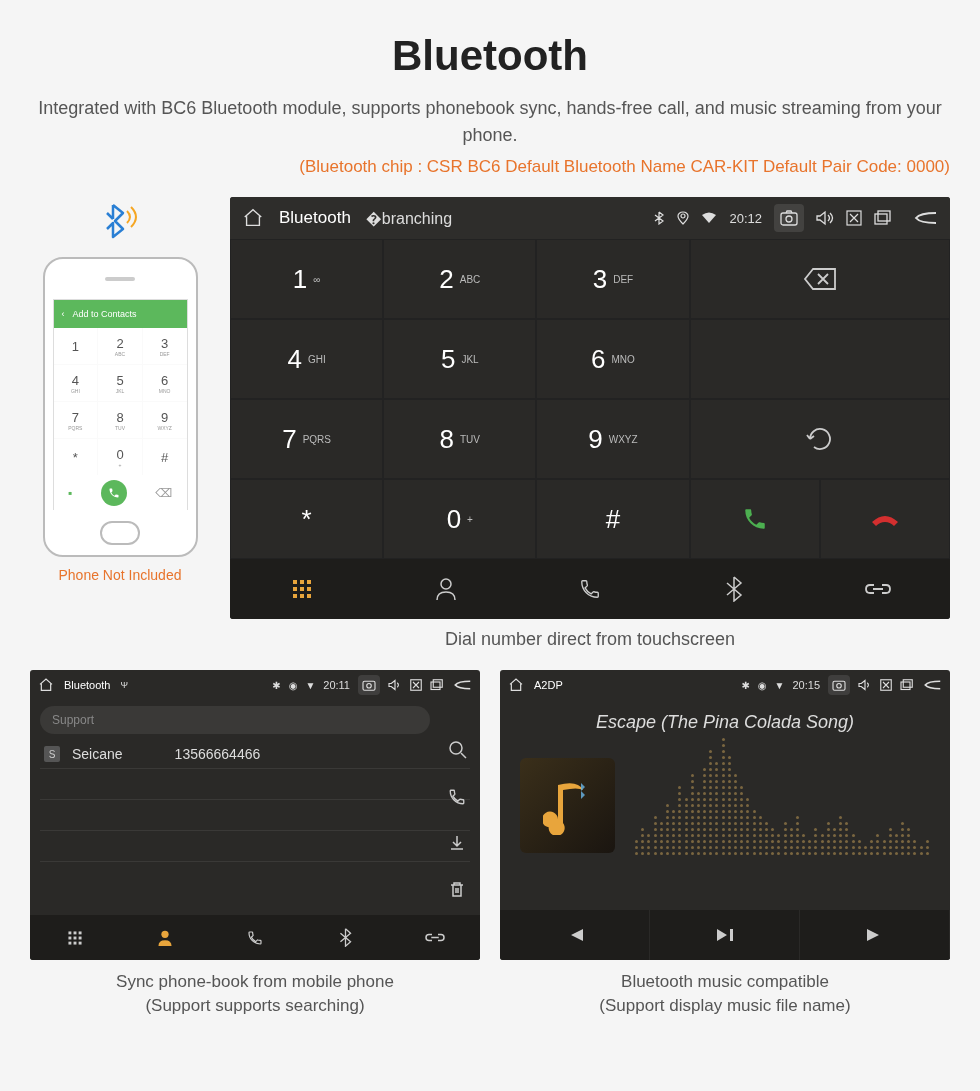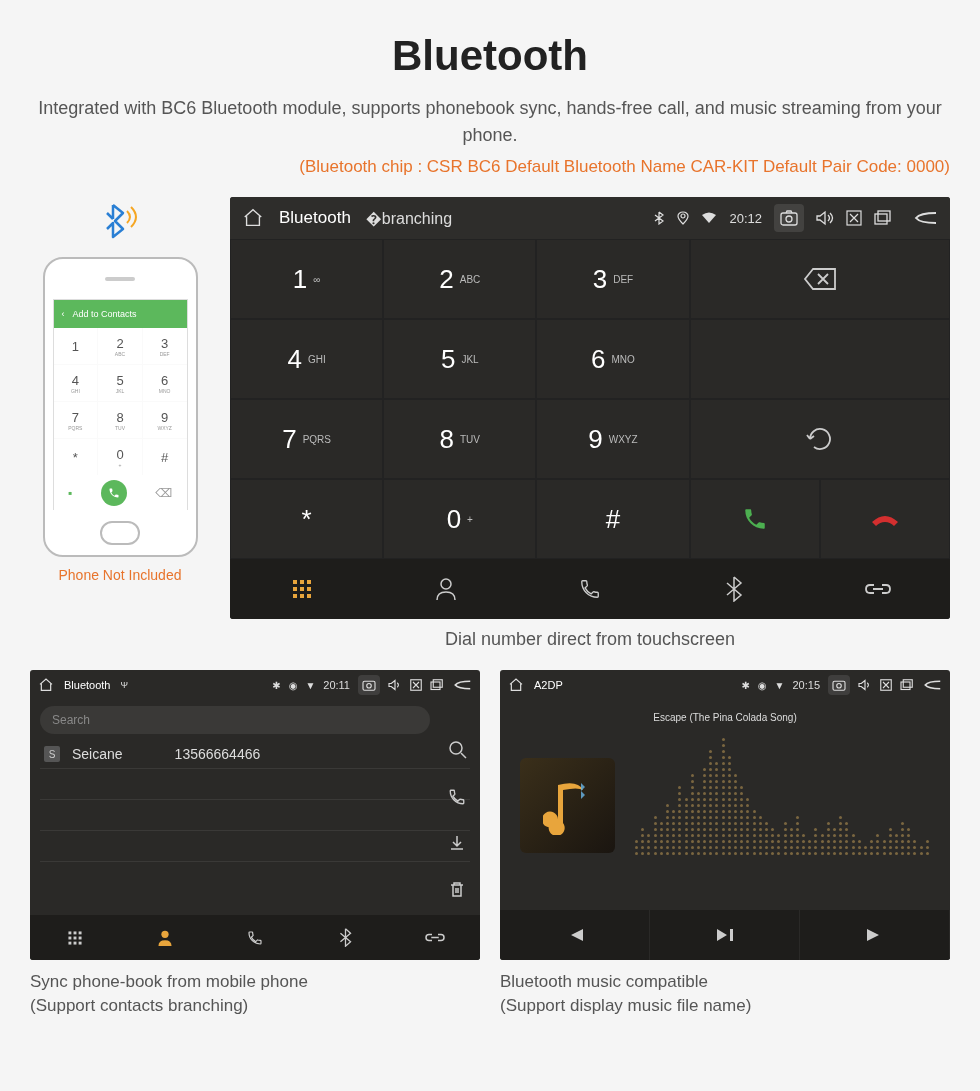--- a/index.html
+++ b/index.html
@@ -374,7 +374,7 @@
           </div>
         </div>
         <div class="contacts-body">
-          <div class="search-bar">Search</div>
+          <div class="search-bar">Support</div>
           <div class="contact-row">
             <div class="contact-badge">S</div>
             <span>Seicane</span>

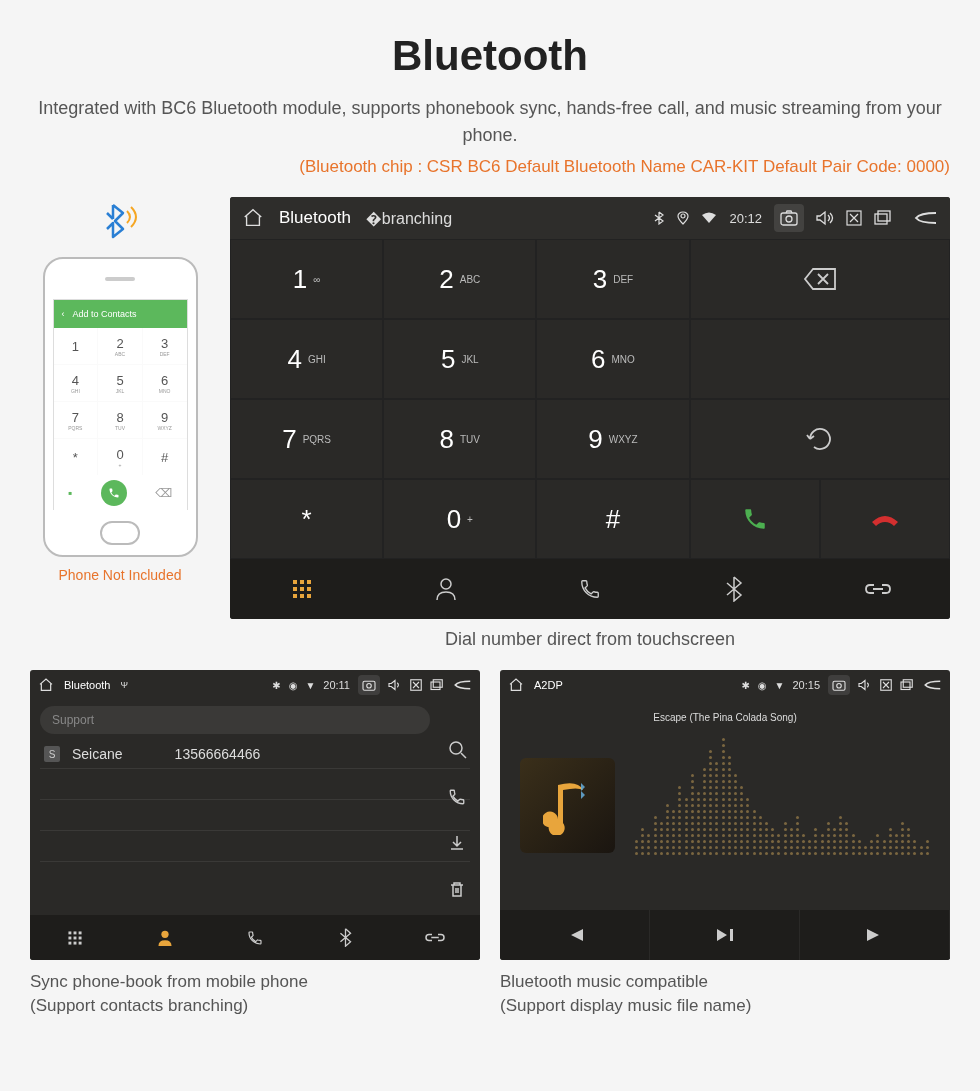--- a/index.html
+++ b/index.html
@@ -55,7 +55,7 @@
 .small-nav-item { flex: 1; display: flex; align-items: center; justify-content: center; cursor: pointer; }
 .music-body { flex: 1; display: flex; align-items: center; padding: 20px; position: relative; }
 .album-art { width: 95px; height: 95px; background: linear-gradient(135deg, #3a2f1a, #1a1510); border-radius: 6px; display: flex; align-items: center; justify-content: center; position: relative; }
-.song-title { position: absolute; top: 12px; left: 50%; transform: translateX(-50%); color: #ddd; font-size: 10px; white-space: nowrap; }
+.song-title { position: absolute; top: 12px; left: 50%; transform: translateX(-50%); color: #ddd; font-size: 18px; white-space: nowrap; font-style: italic; }
 .equalizer { flex: 1; height: 100px; margin-left: 20px; display: flex; align-items: flex-end; gap: 2px; }
 .eq-col { flex: 1; display: flex; flex-direction: column-reverse; gap: 3px; }
 .eq-dot { width: 3px; height: 3px; background: #7a6640; border-radius: 50%; }

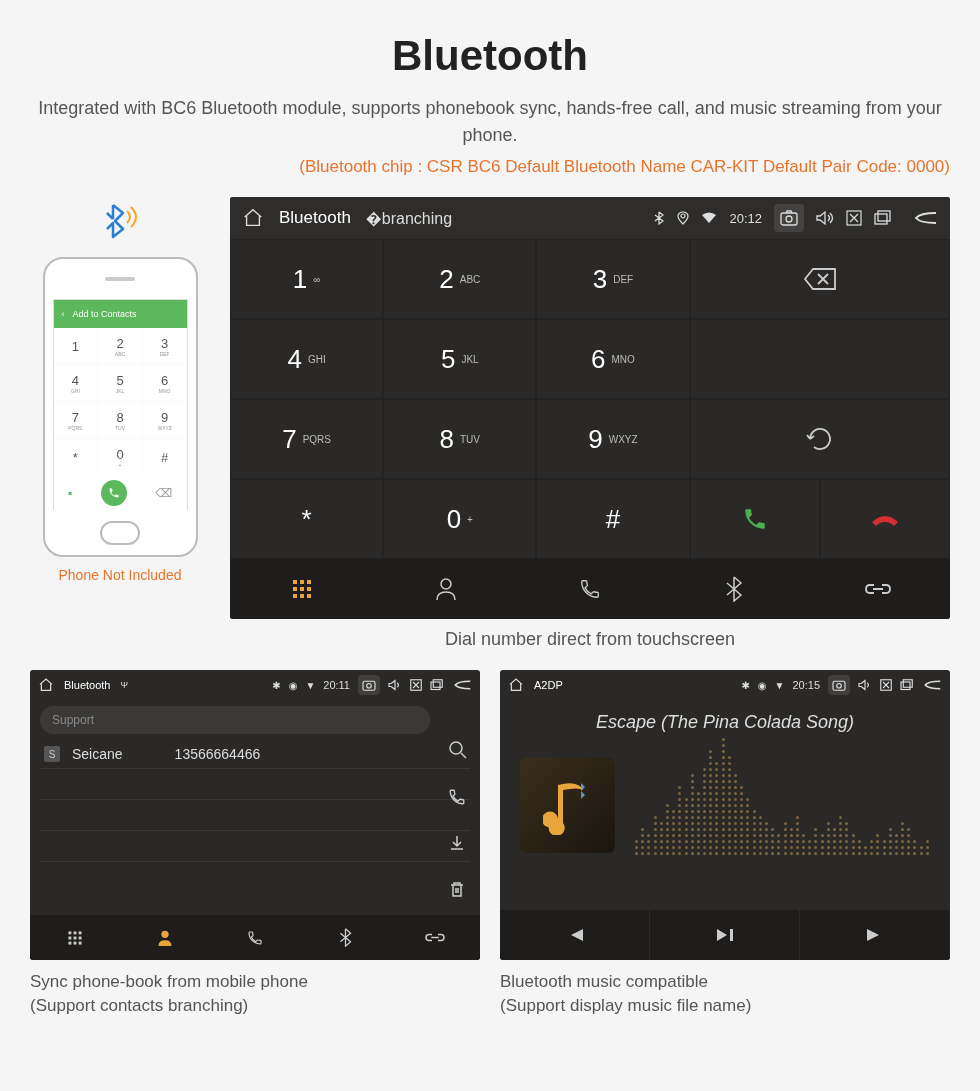--- a/index.html
+++ b/index.html
@@ -61,7 +61,7 @@
 .eq-dot { width: 3px; height: 3px; background: #7a6640; border-radius: 50%; }
 .media-controls { display: flex; height: 50px; background: #1e1d1b; }
 .media-btn { flex: 1; display: flex; align-items: center; justify-content: center; cursor: pointer; border-right: 1px solid #2a2927; }
-.caption-small { text-align: left; font-size: 17px; color: #555; margin-top: 10px; line-height: 1.4; }
+.caption-small { text-align: center; font-size: 17px; color: #555; margin-top: 10px; line-height: 1.4; }
 svg { display: block; }
 </style>
 </head>

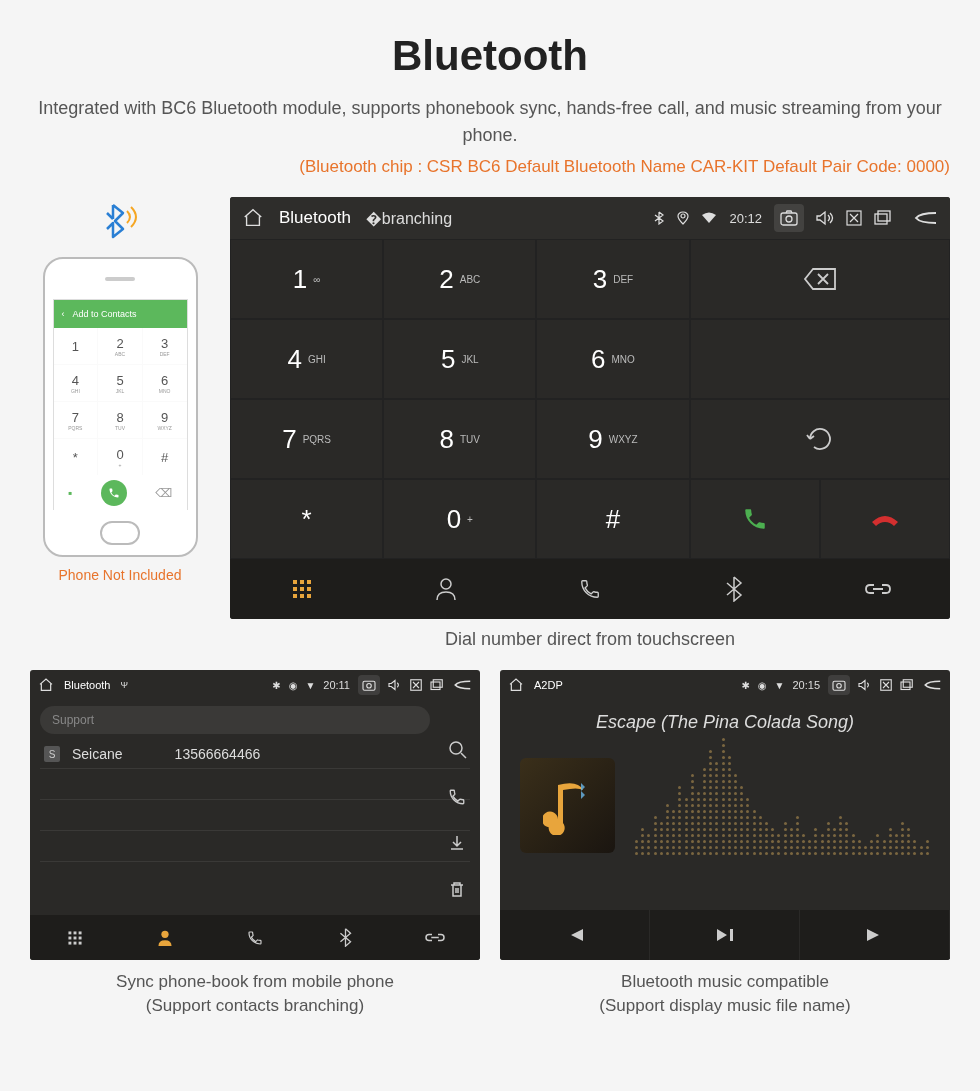--- a/index.html
+++ b/index.html
@@ -449,7 +449,7 @@
       </div>
       <div class="caption-small">
         <div>Sync phone-book from mobile phone</div>
-        <div>(Support contacts branching)</div>
+        <div>(Support supports searching)</div>
       </div>
     </div>
 

